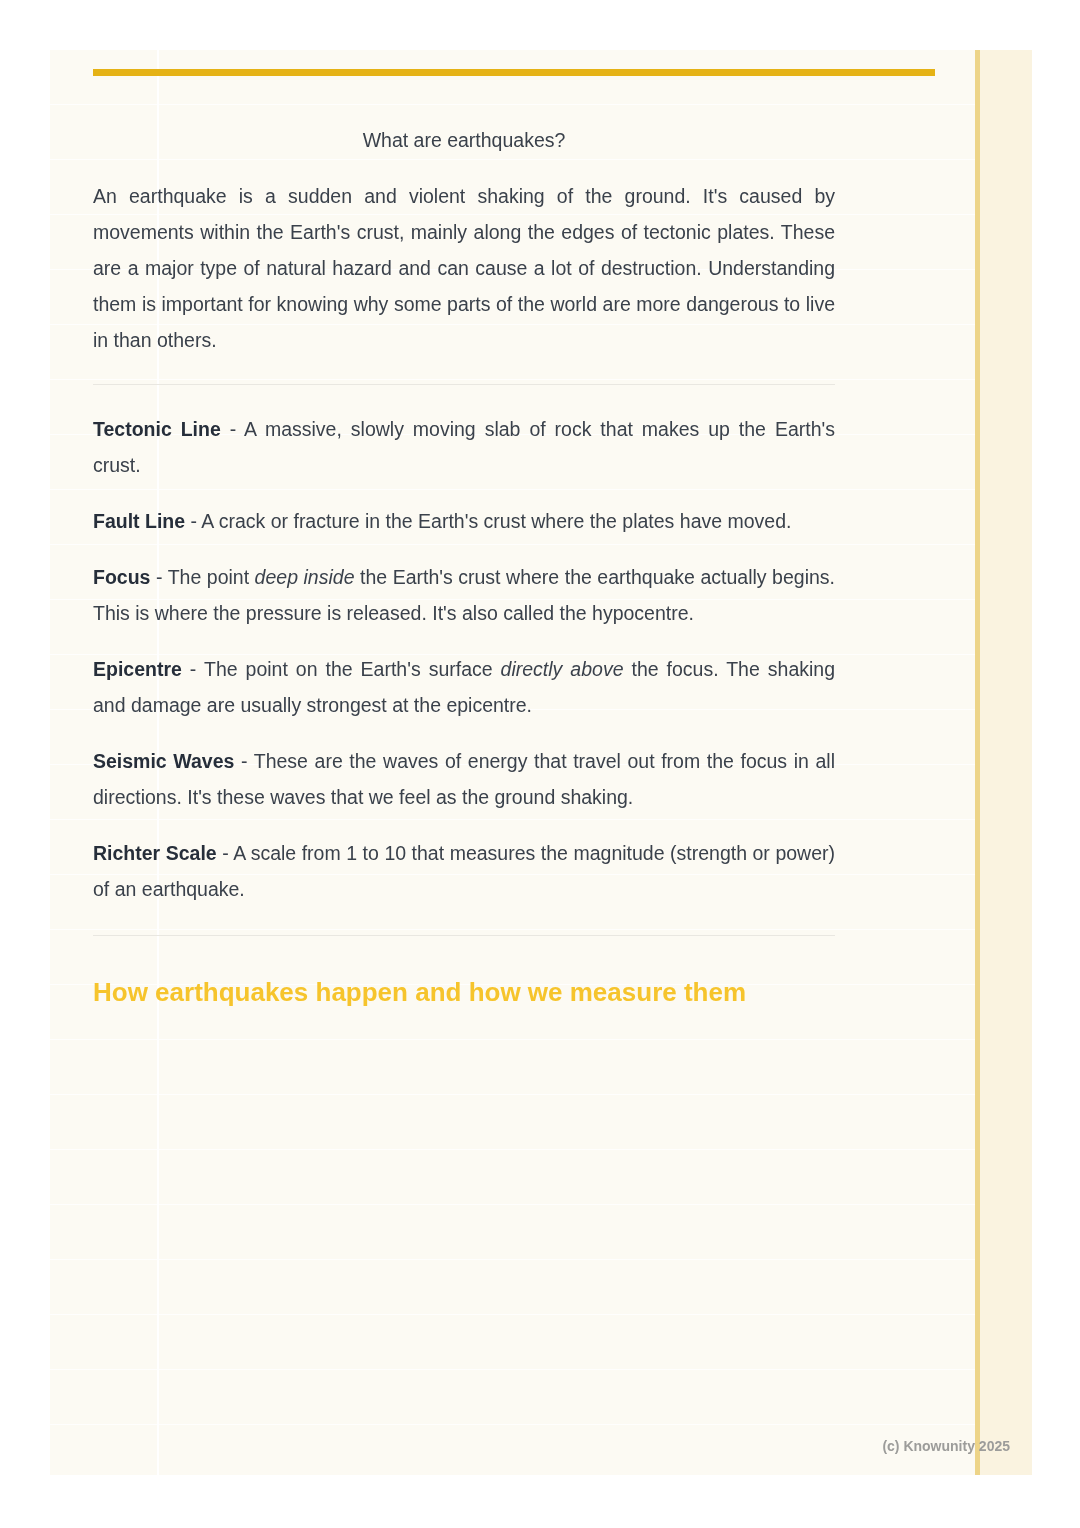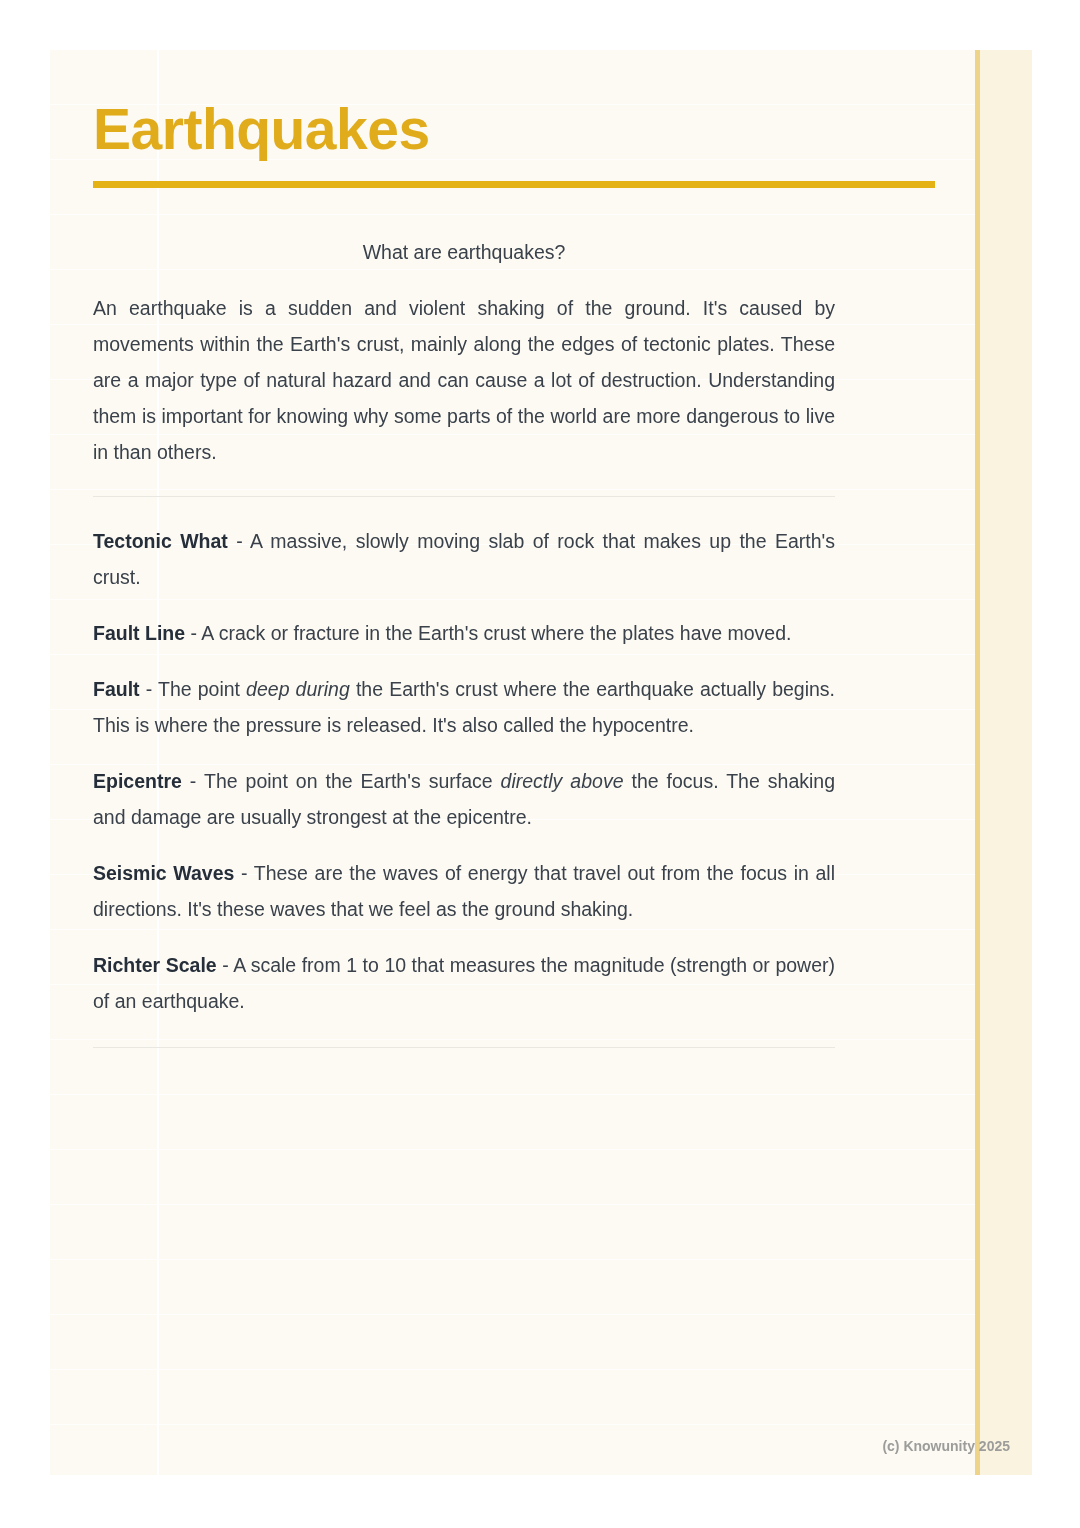--- a/index.html
+++ b/index.html
@@ -123,7 +123,6 @@
   <div class="yellow-margin-line"></div>
 
   <div class="content">
-    <h1 class="page-title">Earthquakes</h1>
     <div class="title-rule"></div>
 
     <p class="intro-question">What are earthquakes?</p>

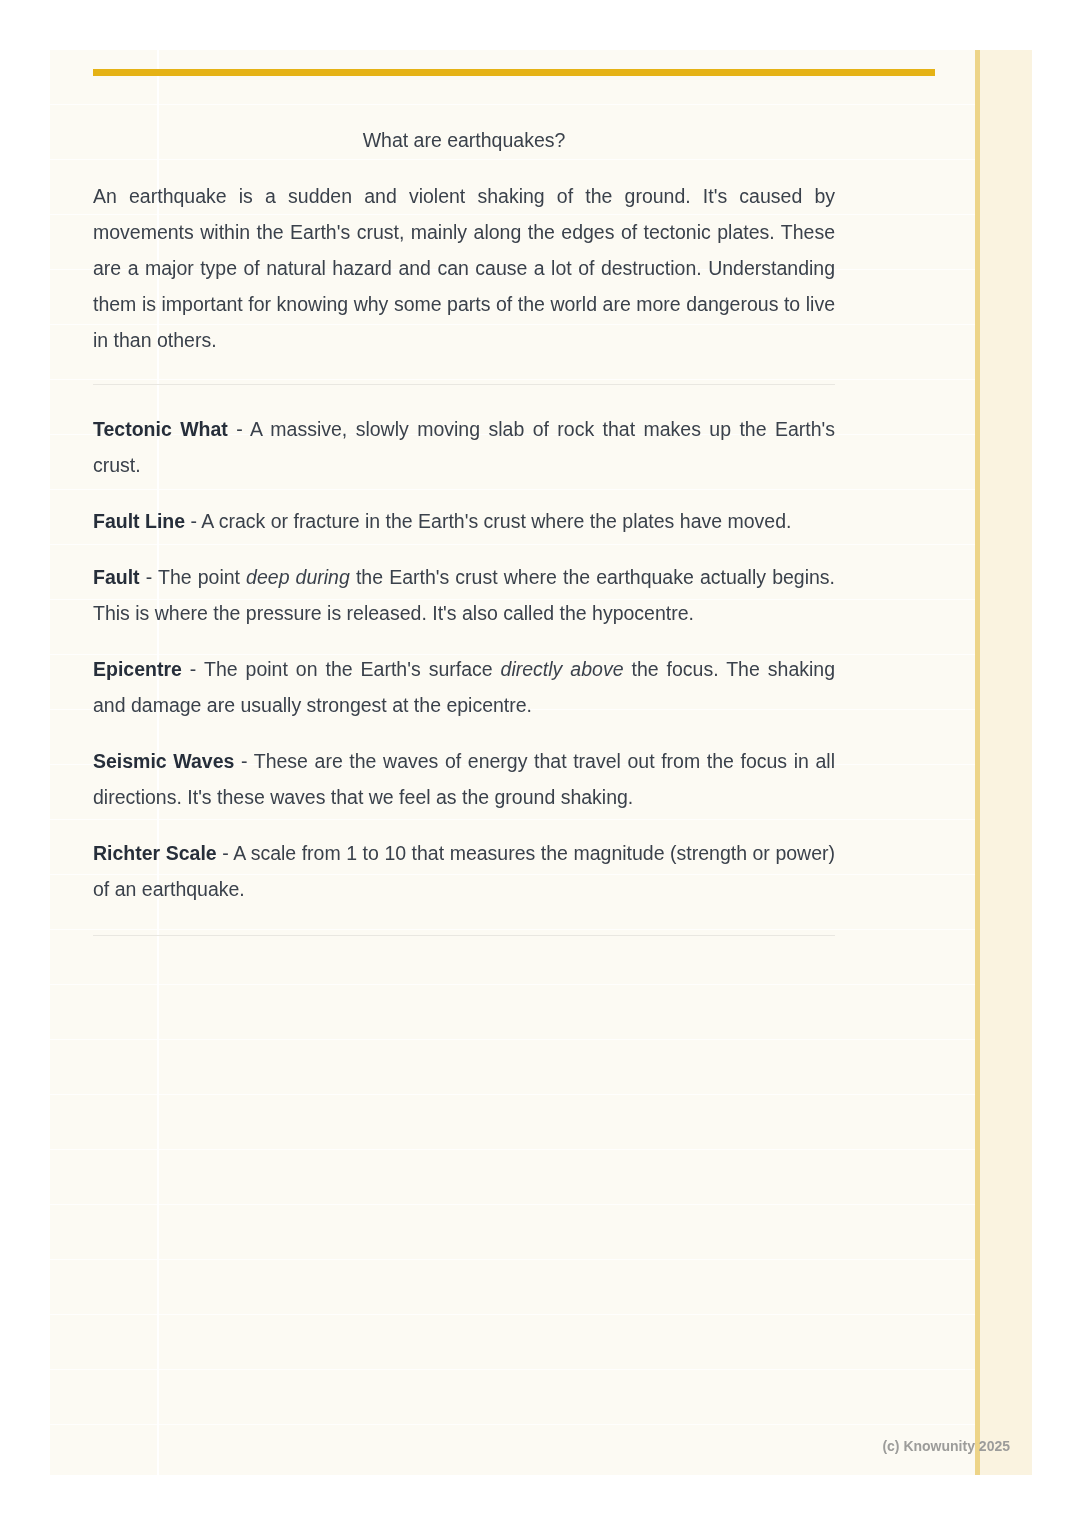--- a/index.html
+++ b/index.html
@@ -132,7 +132,7 @@
 
 
     <div class="def-list">
-      <p class="def"><b>Tectonic What</b><span> - A massive, slowly moving slab of rock that makes up the Earth's crust.</span><i></i><span></span></p>
+      <p class="def"><b>Tectonic Line</b><span> - A massive, slowly moving slab of rock that makes up the Earth's crust.</span><i></i><span></span></p>
       <p class="def"><b>Fault Line</b><span> - A crack or fracture in the Earth's crust where the plates have moved.</span><i></i><span></span></p>
       <p class="def"><b>Fault</b><span> - The point </span><i>deep during</i><span> the Earth's crust where the earthquake actually begins. This is where the pressure is released. It's also called the hypocentre.</span></p>
       <p class="def"><b>Epicentre</b><span> - The point on the Earth's surface </span><i>directly above</i><span> the focus. The shaking and damage are usually strongest at the epicentre.</span></p>

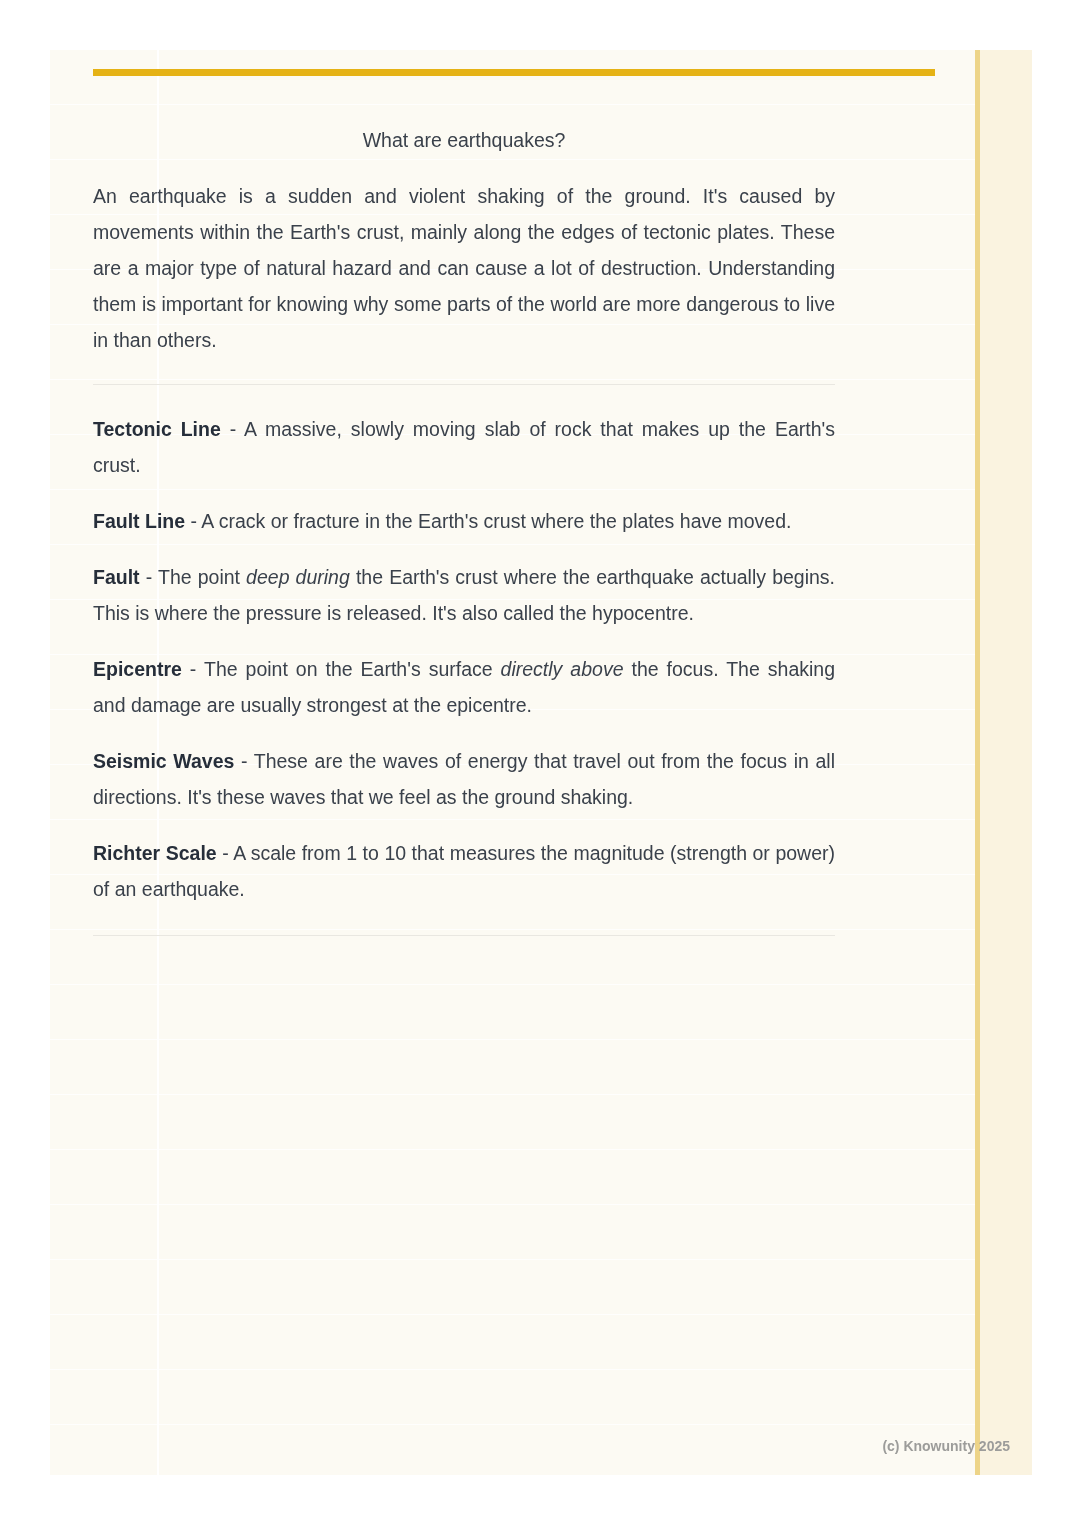--- a/index.html
+++ b/index.html
@@ -134,7 +134,7 @@
     <div class="def-list">
       <p class="def"><b>Tectonic Line</b><span> - A massive, slowly moving slab of rock that makes up the Earth's crust.</span><i></i><span></span></p>
       <p class="def"><b>Fault Line</b><span> - A crack or fracture in the Earth's crust where the plates have moved.</span><i></i><span></span></p>
-      <p class="def"><b>Fault</b><span> - The point </span><i>deep during</i><span> the Earth's crust where the earthquake actually begins. This is where the pressure is released. It's also called the hypocentre.</span></p>
+      <p class="def"><b>Focus</b><span> - The point </span><i>deep during</i><span> the Earth's crust where the earthquake actually begins. This is where the pressure is released. It's also called the hypocentre.</span></p>
       <p class="def"><b>Epicentre</b><span> - The point on the Earth's surface </span><i>directly above</i><span> the focus. The shaking and damage are usually strongest at the epicentre.</span></p>
       <p class="def"><b>Seismic Waves</b><span> - These are the waves of energy that travel out from the focus in all directions. It's these waves that we feel as the ground shaking.</span><i></i><span></span></p>
       <p class="def"><b>Richter Scale</b><span> - A scale from 1 to 10 that measures the magnitude (strength or power) of an earthquake.</span><i></i><span></span></p>

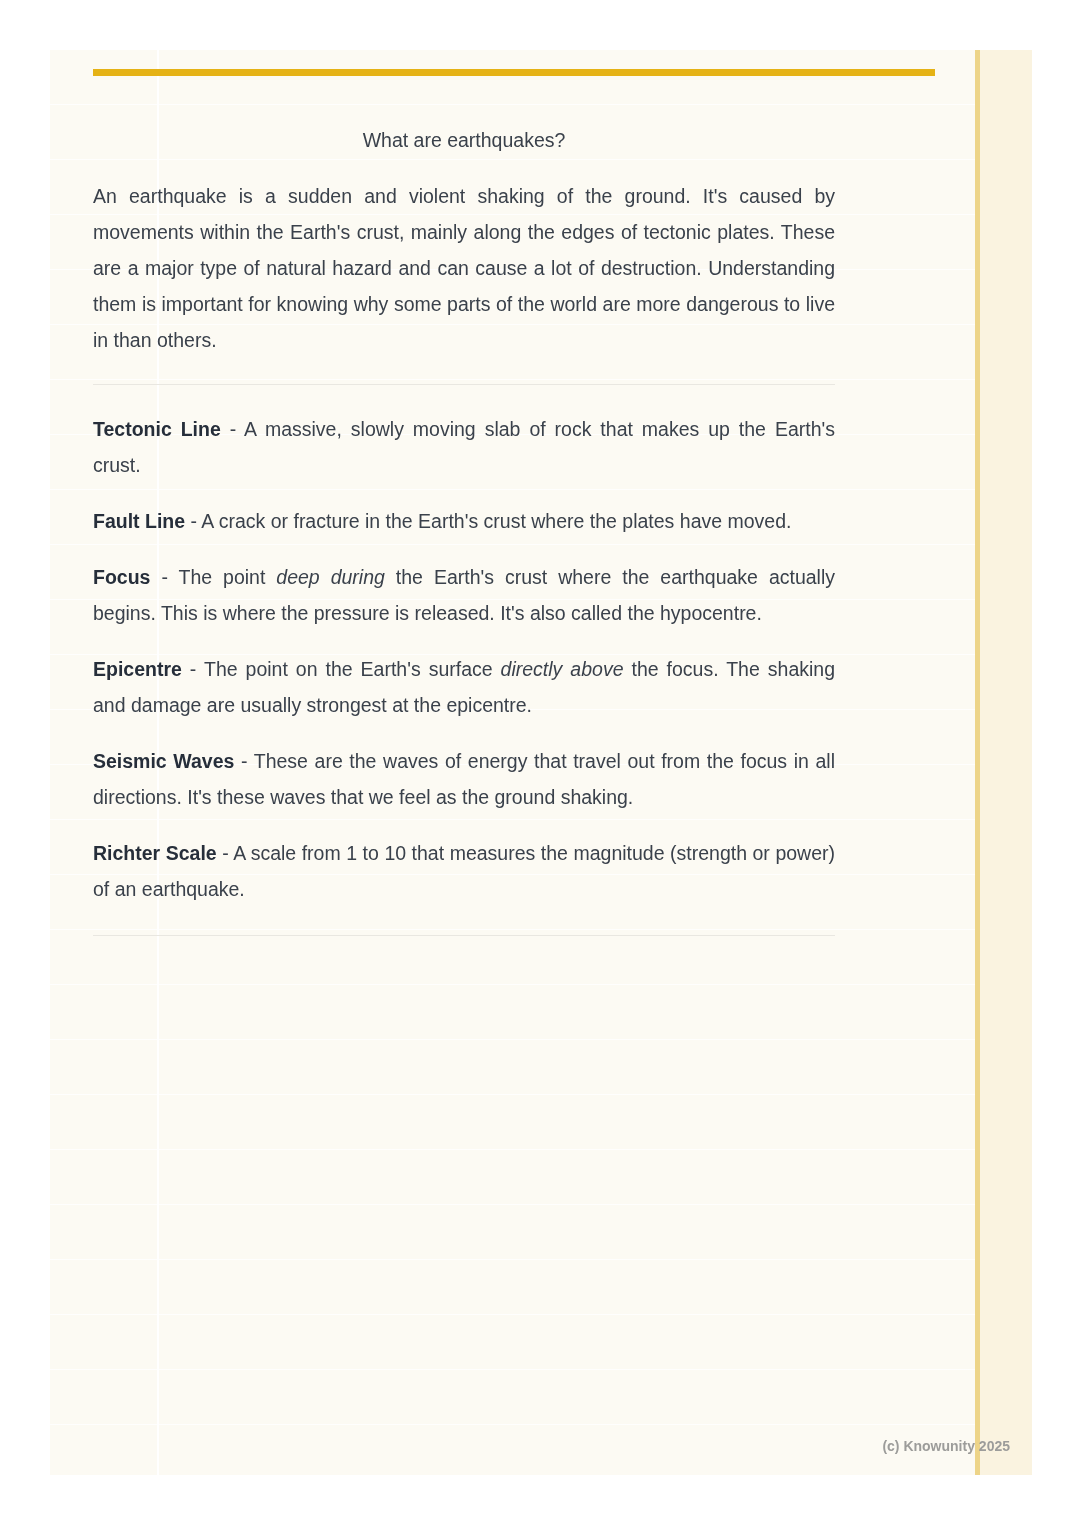--- a/index.html
+++ b/index.html
@@ -134,7 +134,7 @@
     <div class="def-list">
       <p class="def"><b>Tectonic Line</b><span> - A massive, slowly moving slab of rock that makes up the Earth's crust.</span><i></i><span></span></p>
       <p class="def"><b>Fault Line</b><span> - A crack or fracture in the Earth's crust where the plates have moved.</span><i></i><span></span></p>
-      <p class="def"><b>Focus</b><span> - The point </span><i>deep during</i><span> the Earth's crust where the earthquake actually begins. This is where the pressure is released. It's also called the hypocentre.</span></p>
+      <p class="def"><b>Focus</b><span> - The point </span><i>deep inside</i><span> the Earth's crust where the earthquake actually begins. This is where the pressure is released. It's also called the hypocentre.</span></p>
       <p class="def"><b>Epicentre</b><span> - The point on the Earth's surface </span><i>directly above</i><span> the focus. The shaking and damage are usually strongest at the epicentre.</span></p>
       <p class="def"><b>Seismic Waves</b><span> - These are the waves of energy that travel out from the focus in all directions. It's these waves that we feel as the ground shaking.</span><i></i><span></span></p>
       <p class="def"><b>Richter Scale</b><span> - A scale from 1 to 10 that measures the magnitude (strength or power) of an earthquake.</span><i></i><span></span></p>

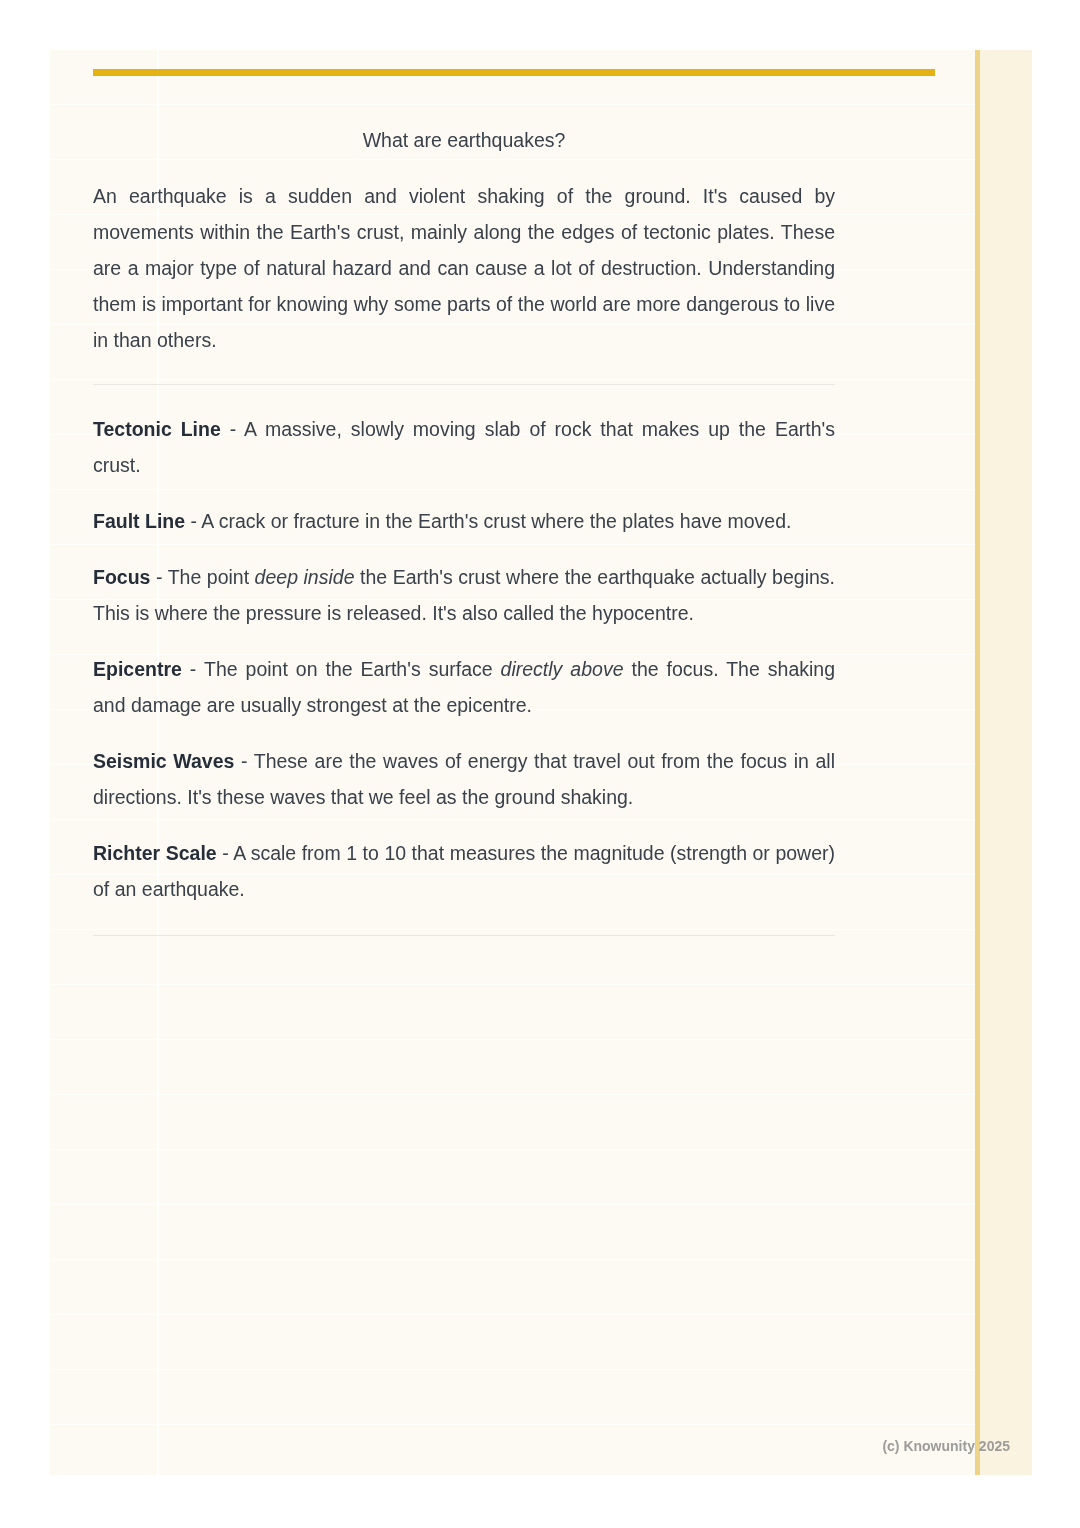--- a/index.html
+++ b/index.html
@@ -142,6 +142,7 @@
 
     <hr class="divider second">
 
+    <h2 class="section-heading next-heading">How earthquakes happen and how we measure them</h2>
   </div>
 
   <div class="footer">(c) Knowunity 2025</div>

